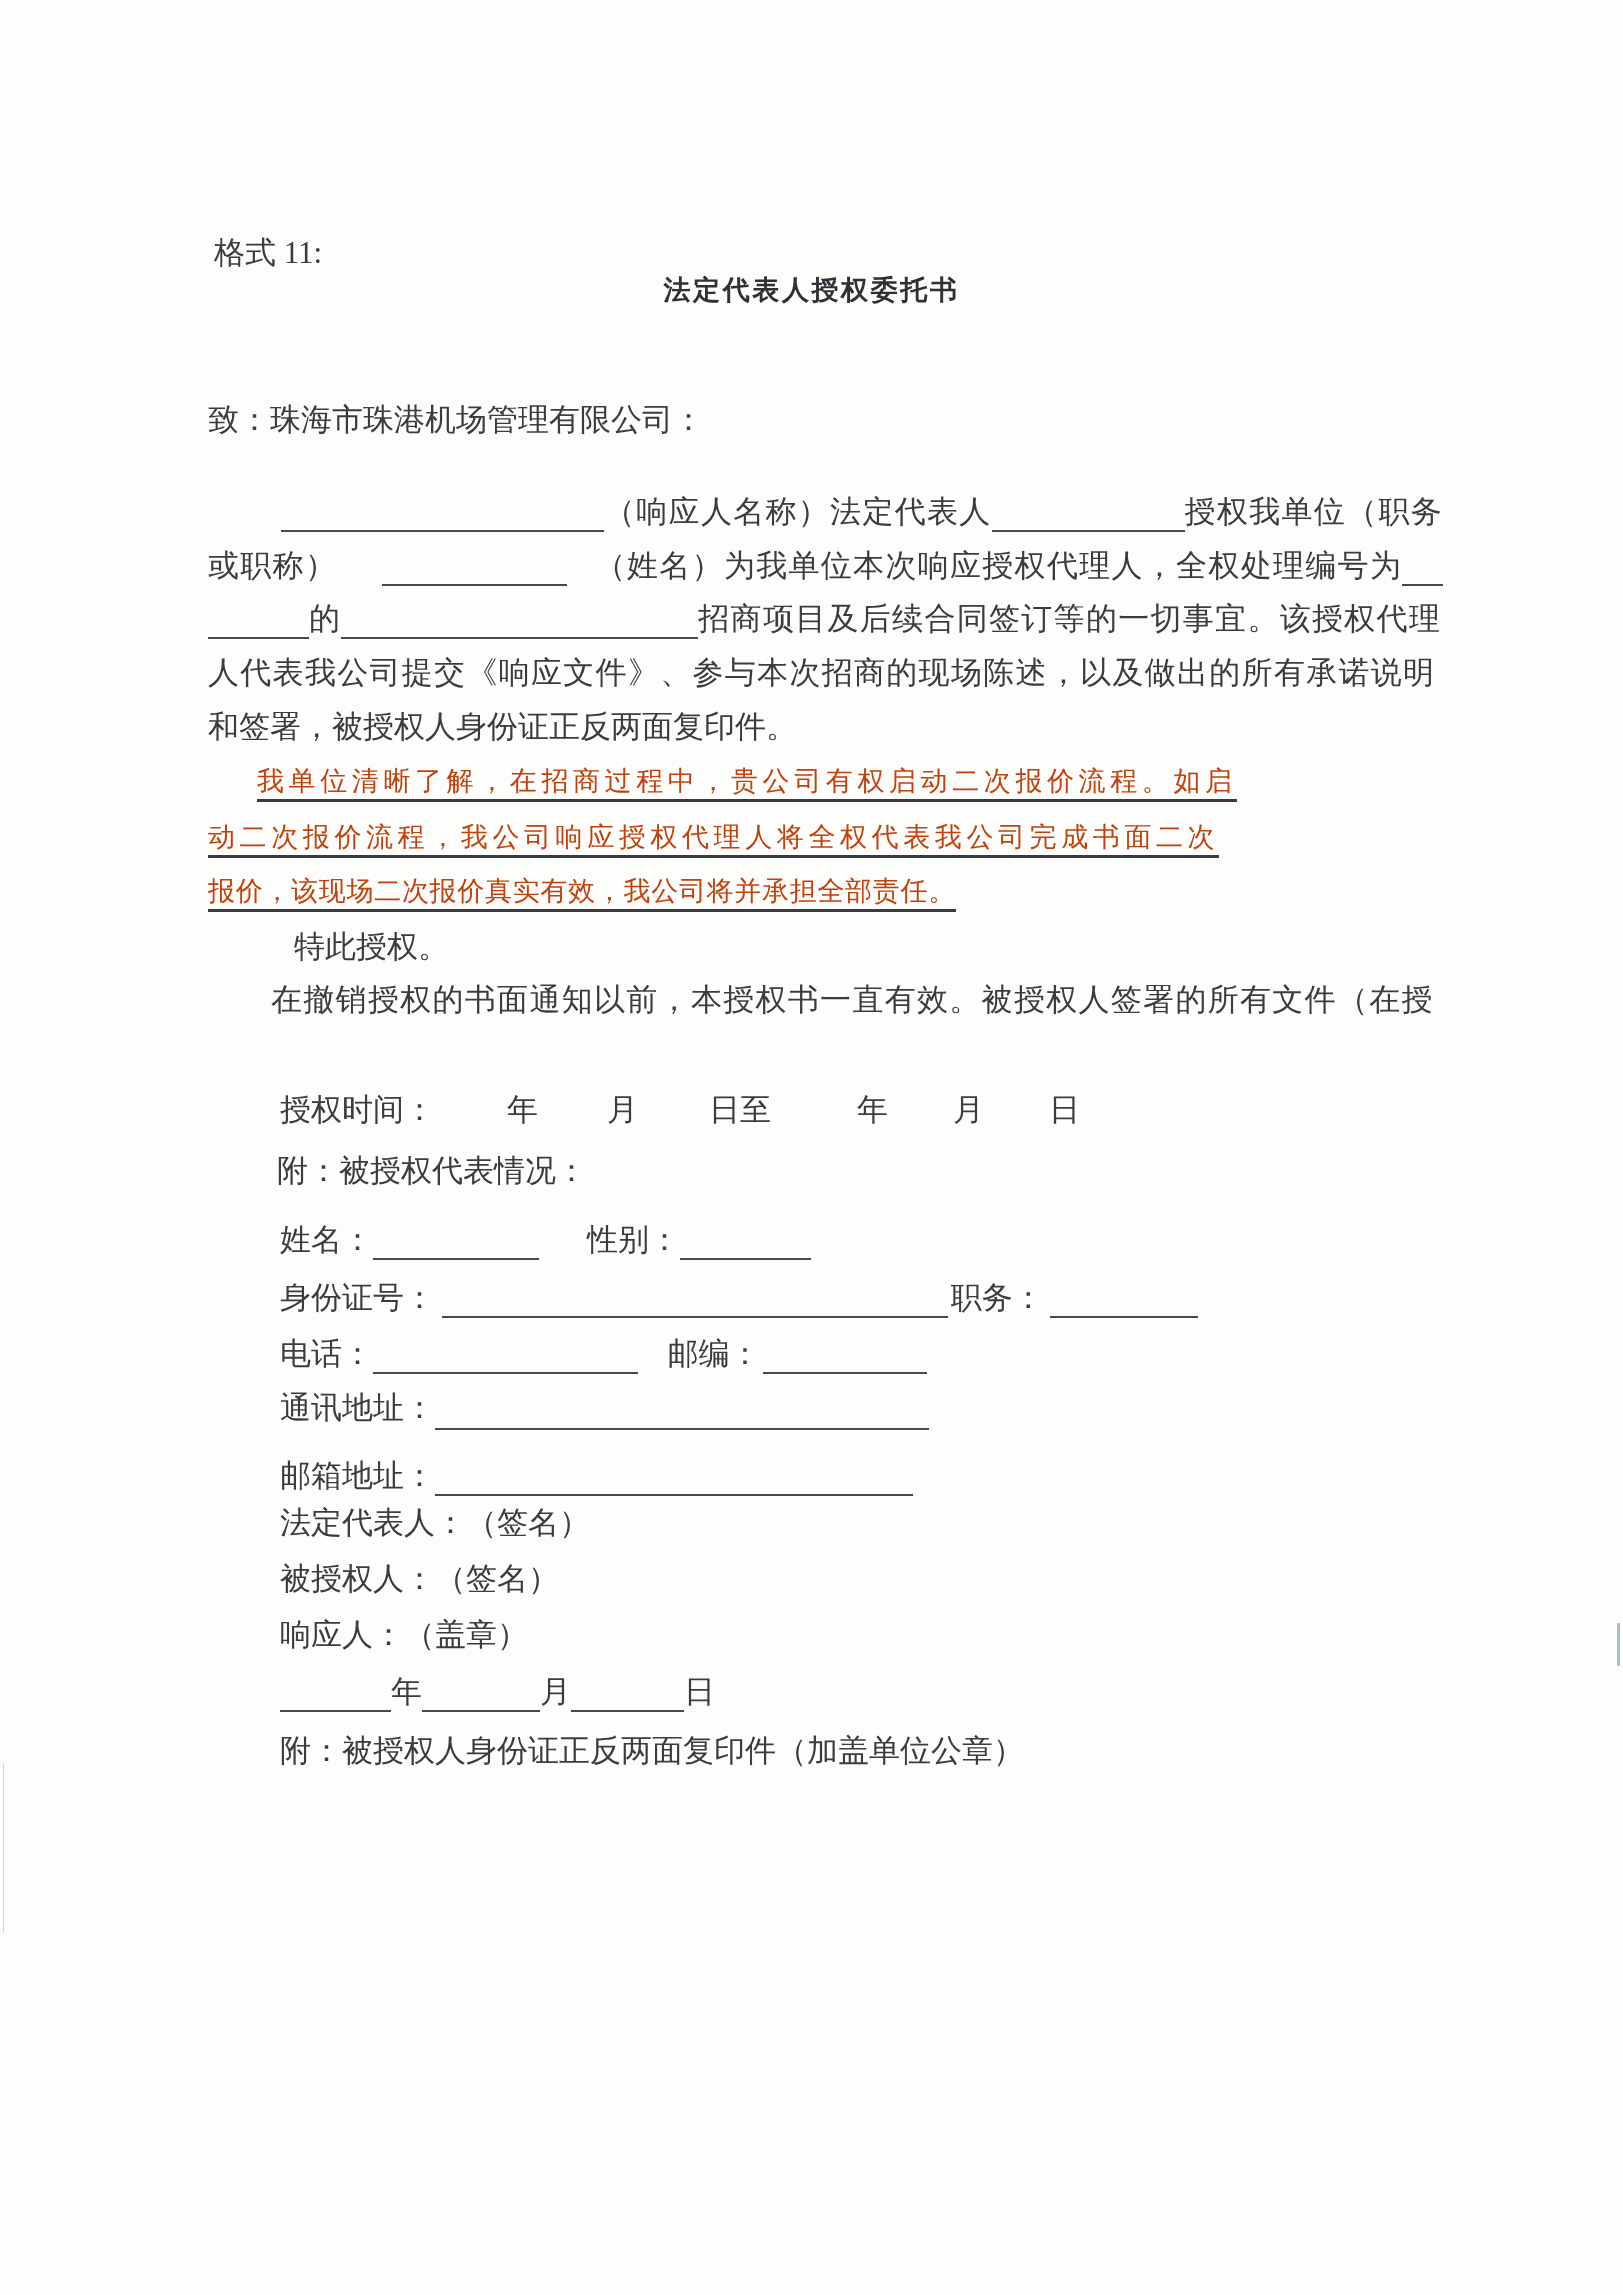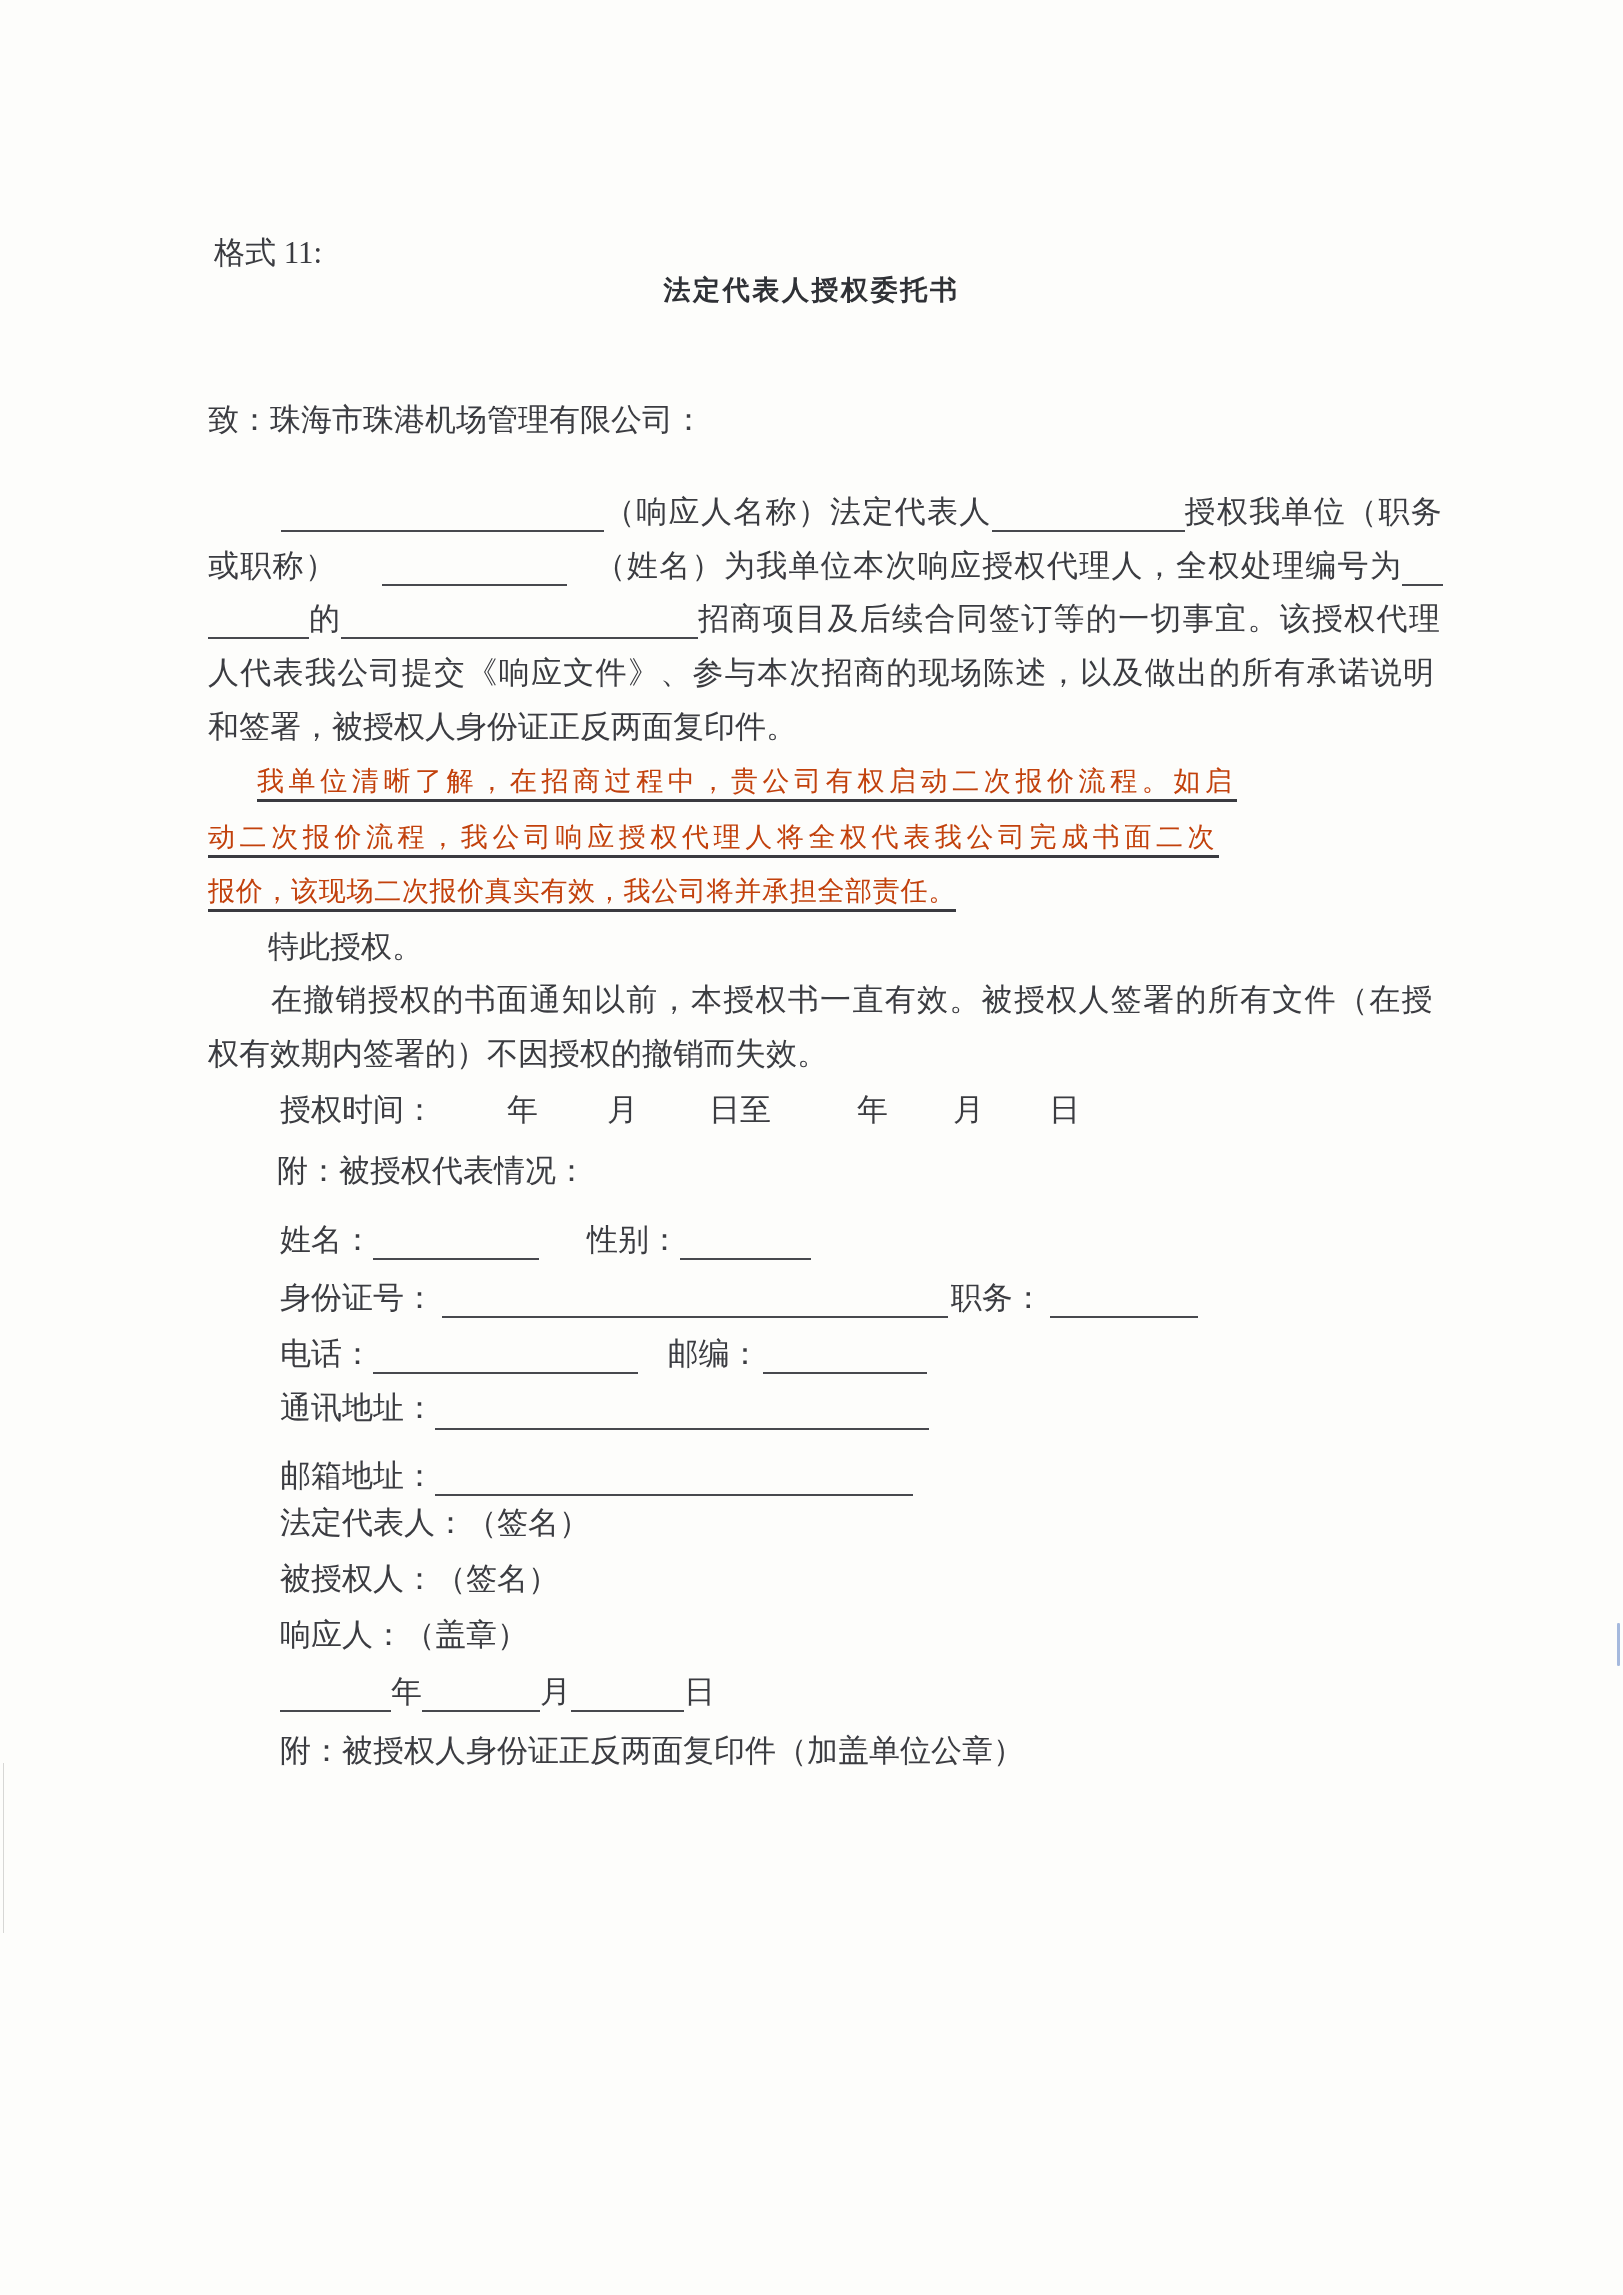--- a/index.html
+++ b/index.html
@@ -81,7 +81,7 @@
     <span class="bu">报价，该现场二次报价真实有效，我公司将并承担全部责任。</span>
   </p>
 
-  <p class="ln" style="top:914px;left:256px;">特此授权。</p>
+  <p class="ln" style="top:914px;left:282px;">特此授权。</p>
 
   <p class="ln js" style="top:967px;left:259px;">在撤销授权的书面通知以前，本授权书一直有效。被授权人签署的所有文件（在授</p>
   <p class="ln" style="top:1021px;">权有效期内签署的）不因授权的撤销而失效。</p>

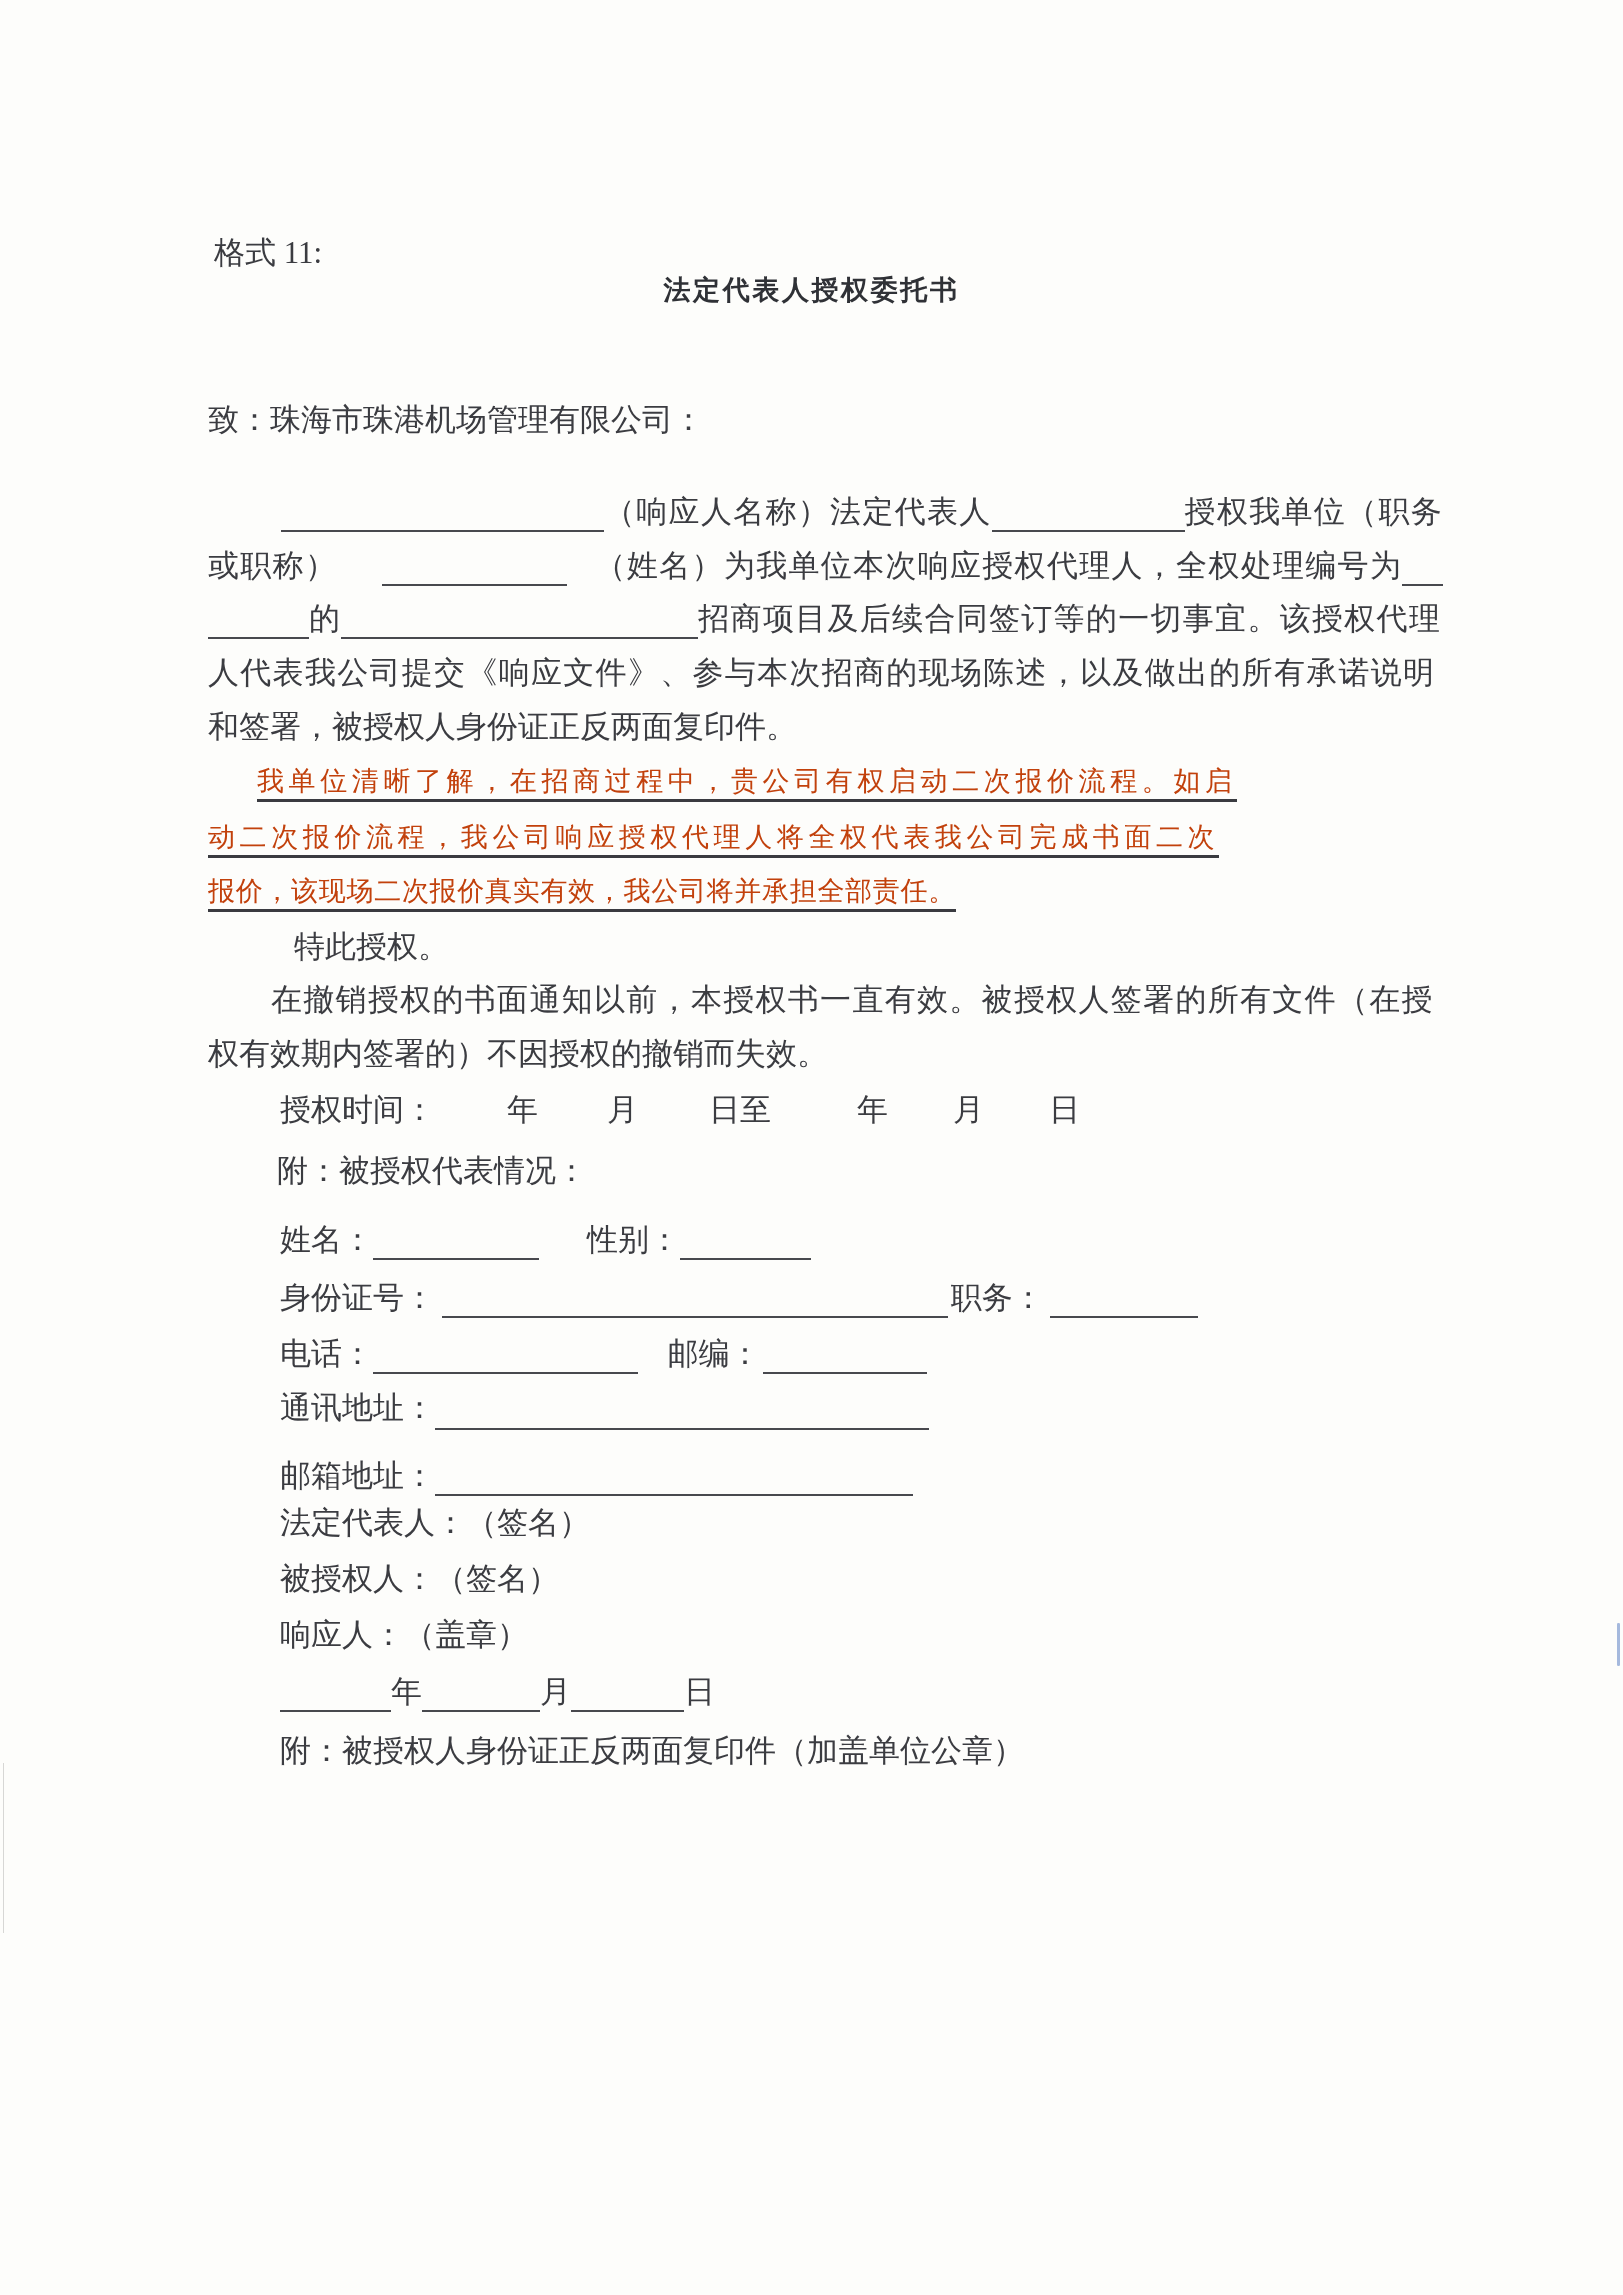--- a/index.html
+++ b/index.html
@@ -84,7 +84,6 @@
   <p class="ln" style="top:914px;left:282px;">特此授权。</p>
 
   <p class="ln js" style="top:967px;left:259px;">在撤销授权的书面通知以前，本授权书一直有效。被授权人签署的所有文件（在授</p>
-  <p class="ln" style="top:1021px;">权有效期内签署的）不因授权的撤销而失效。</p>
 
   <p class="ln" style="top:1077px;left:268px;">
     <span>授权时间：</span><span style="margin-left:72px;">年</span><span style="margin-left:69px;">月</span><span style="margin-left:71px;">日至</span><span style="margin-left:86px;">年</span><span style="margin-left:65px;">月</span><span style="margin-left:65px;">日</span>

